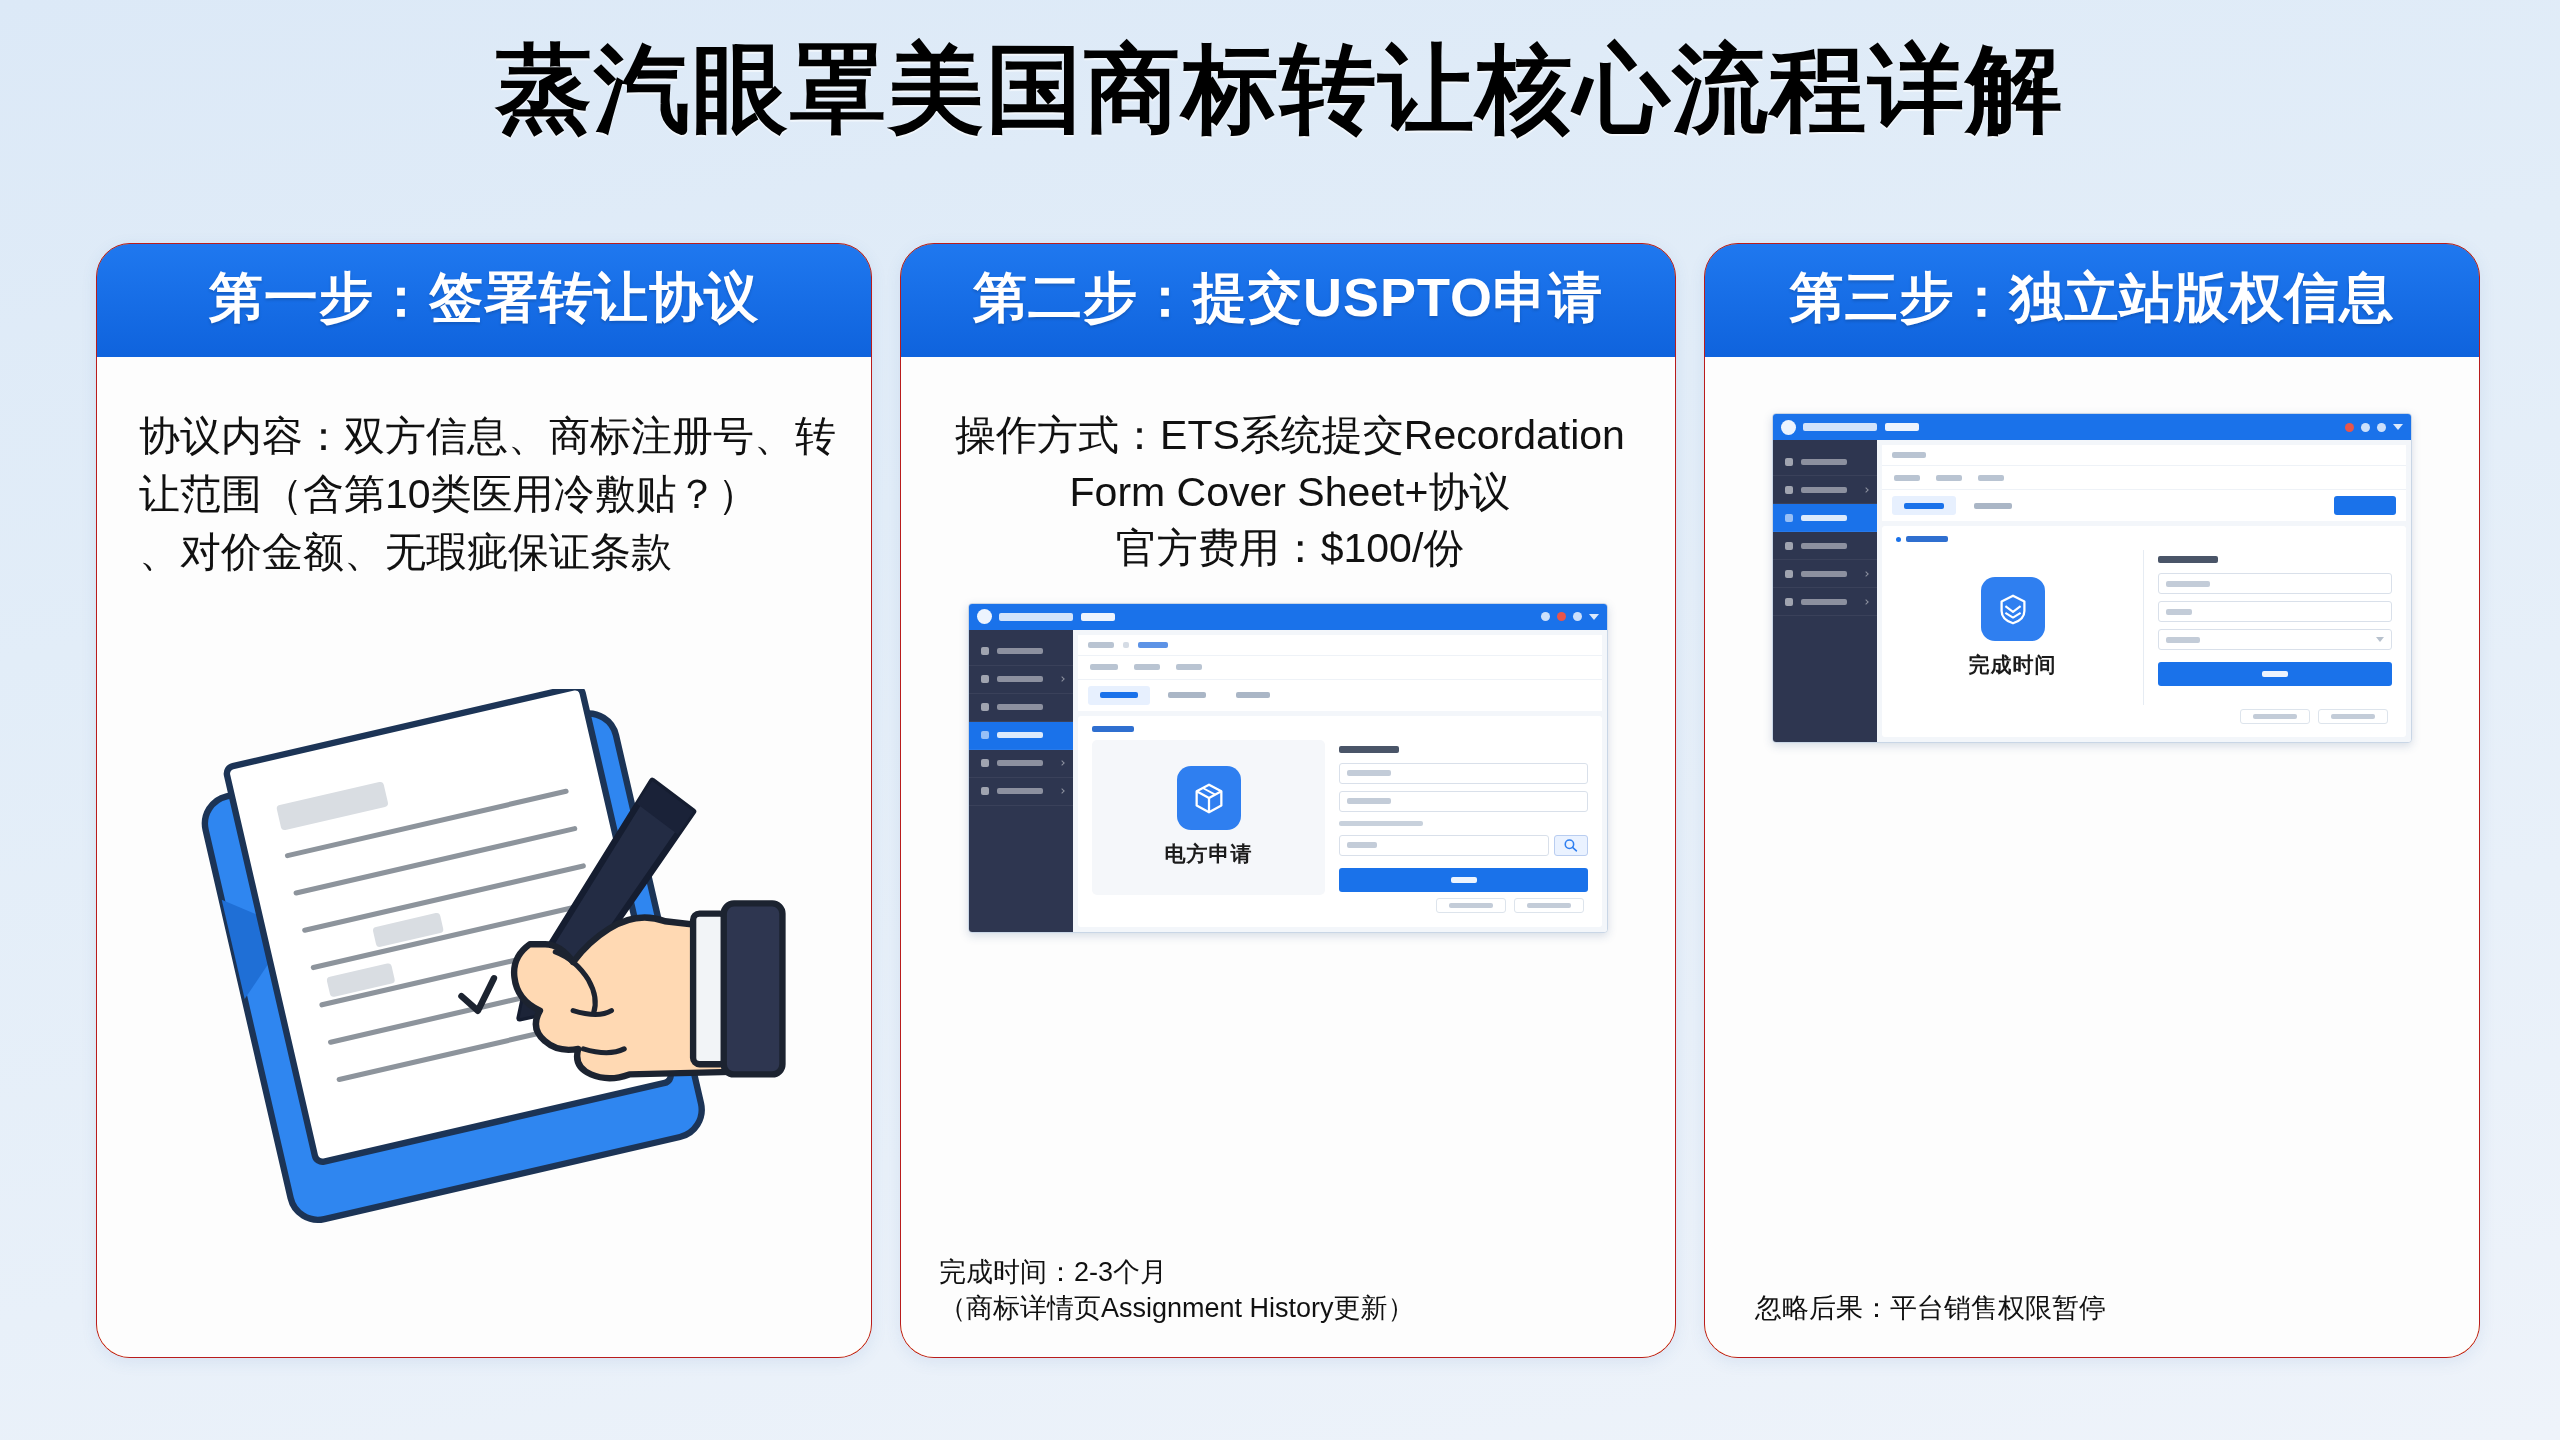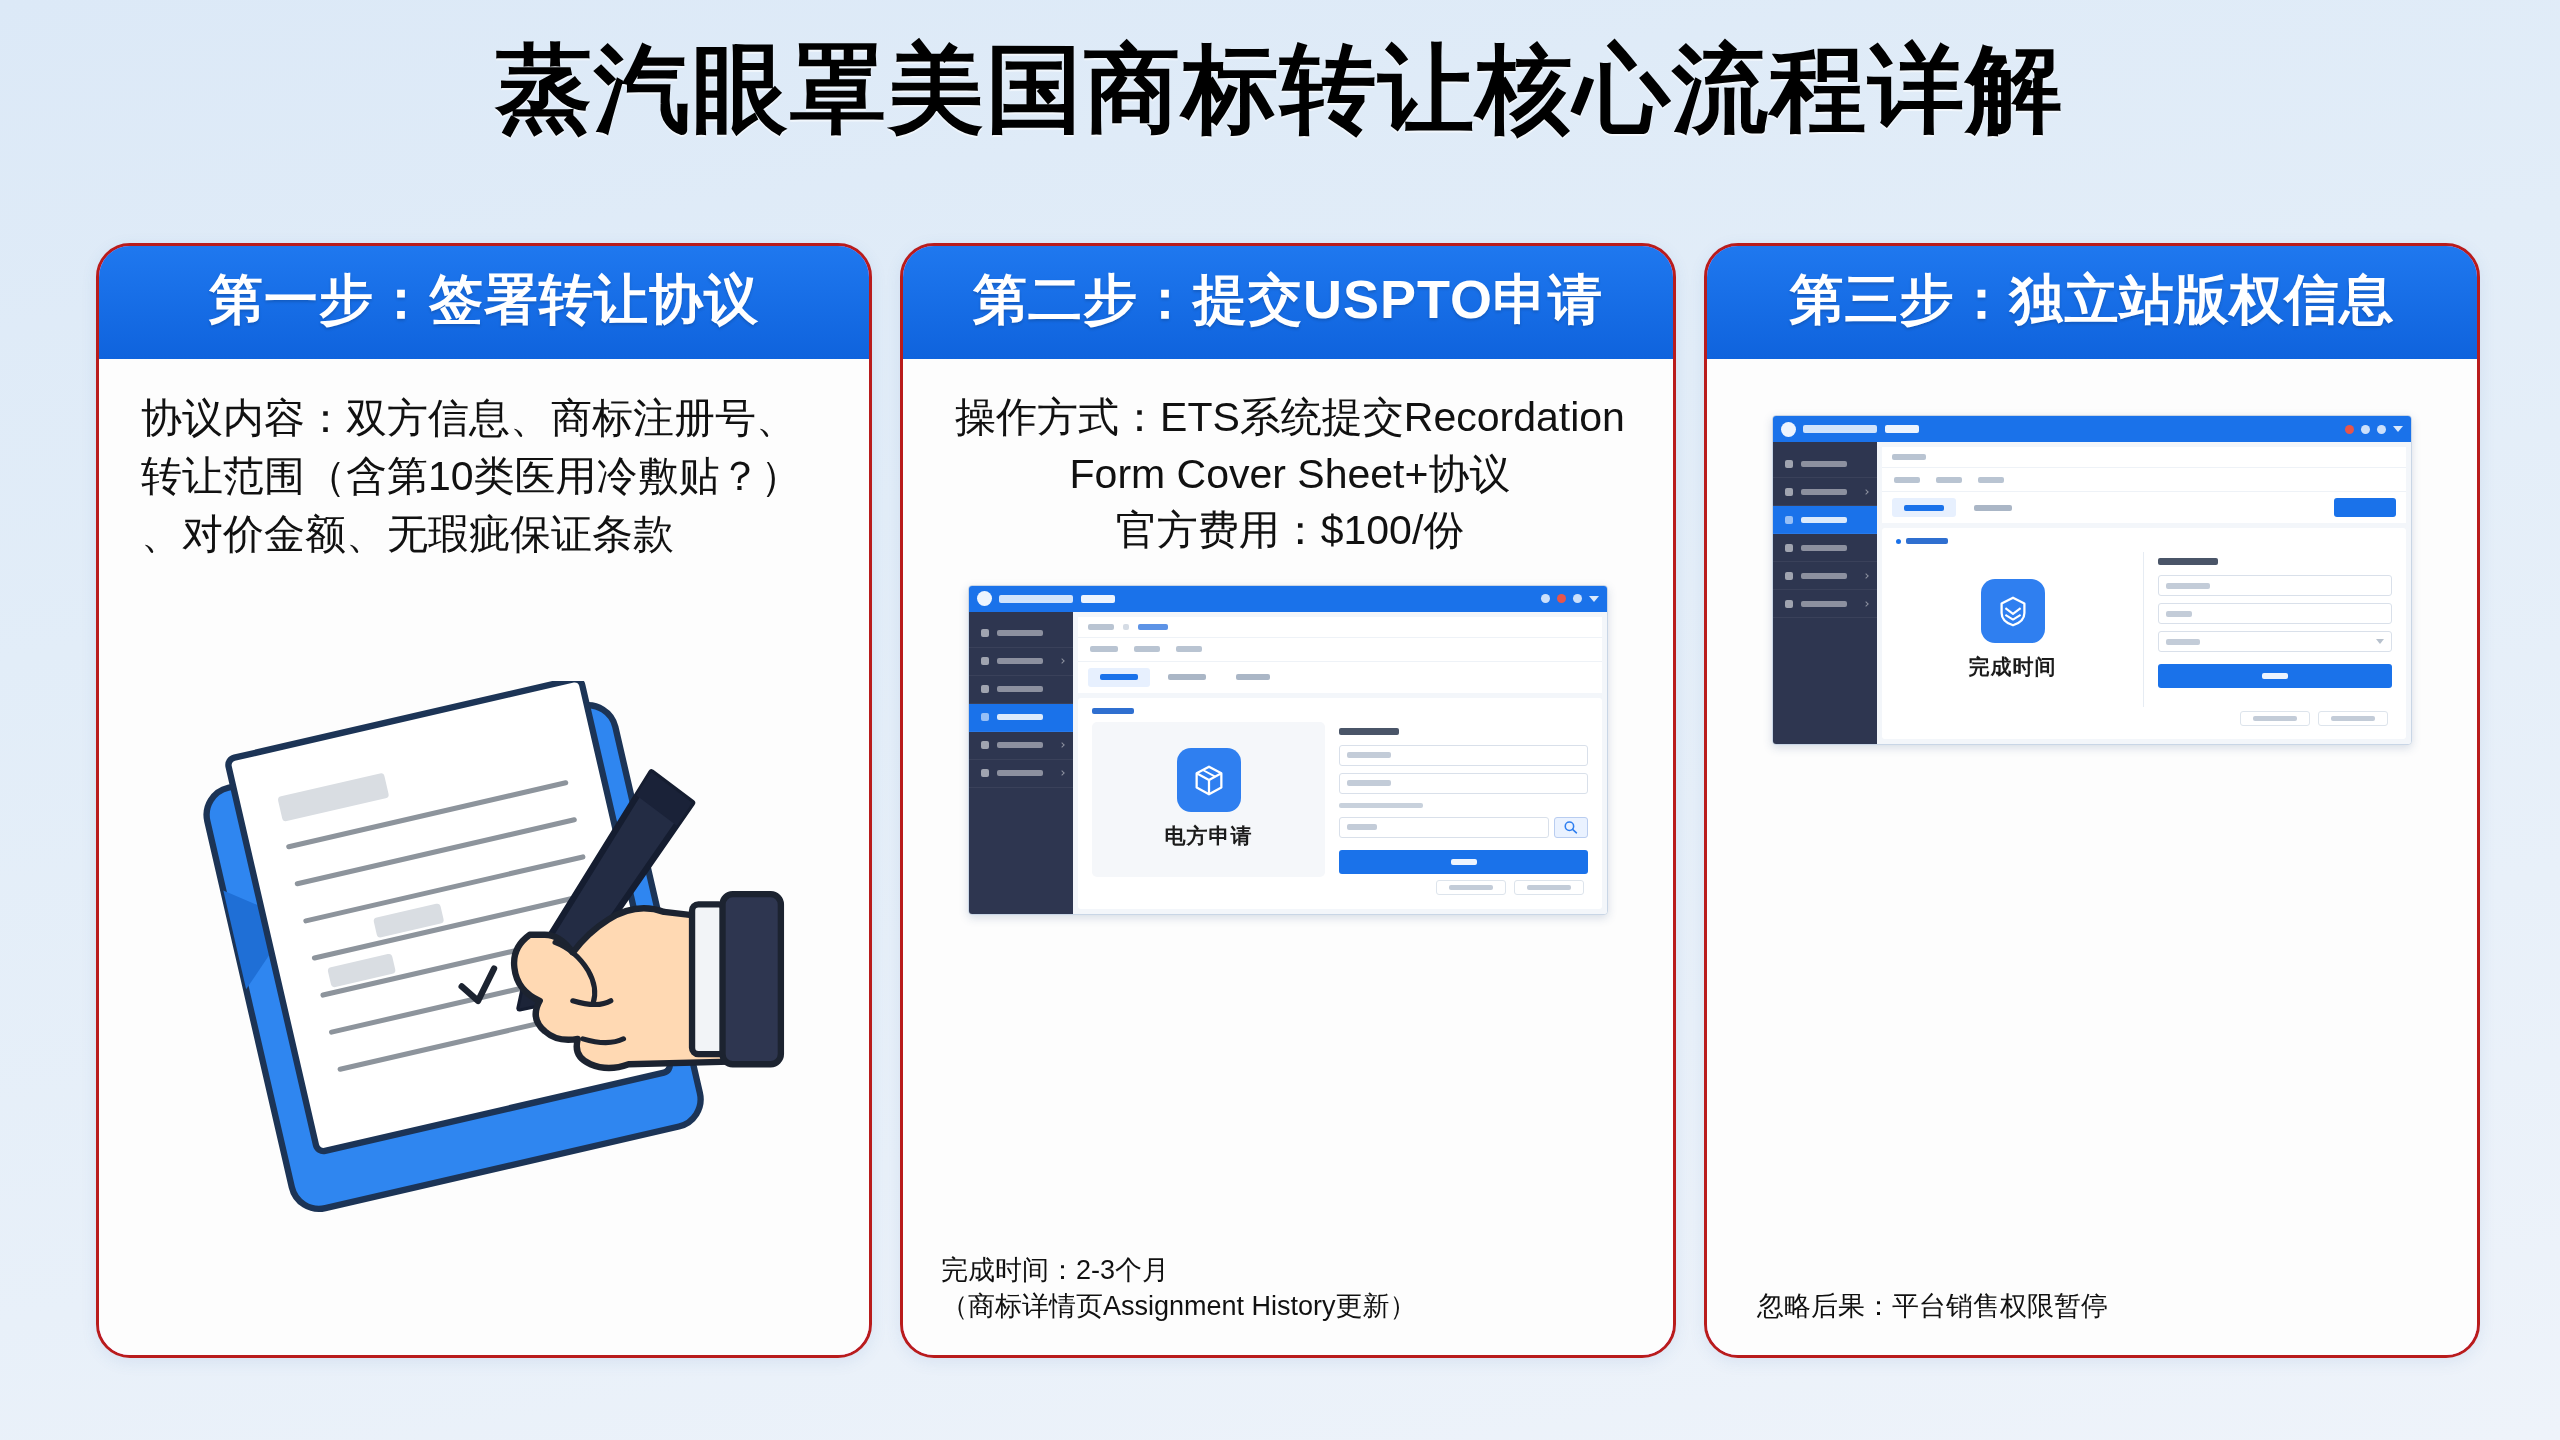--- a/index.html
+++ b/index.html
@@ -43,8 +43,8 @@
 
   .card {
     flex: 1 1 0;
-    background: #f0abfc;
-    border: 3px solid #b91c1c;
+    background: #f97316;
+    border: 1px solid #b91c1c;
     border-radius: 34px;
     overflow: hidden;
     display: flex;

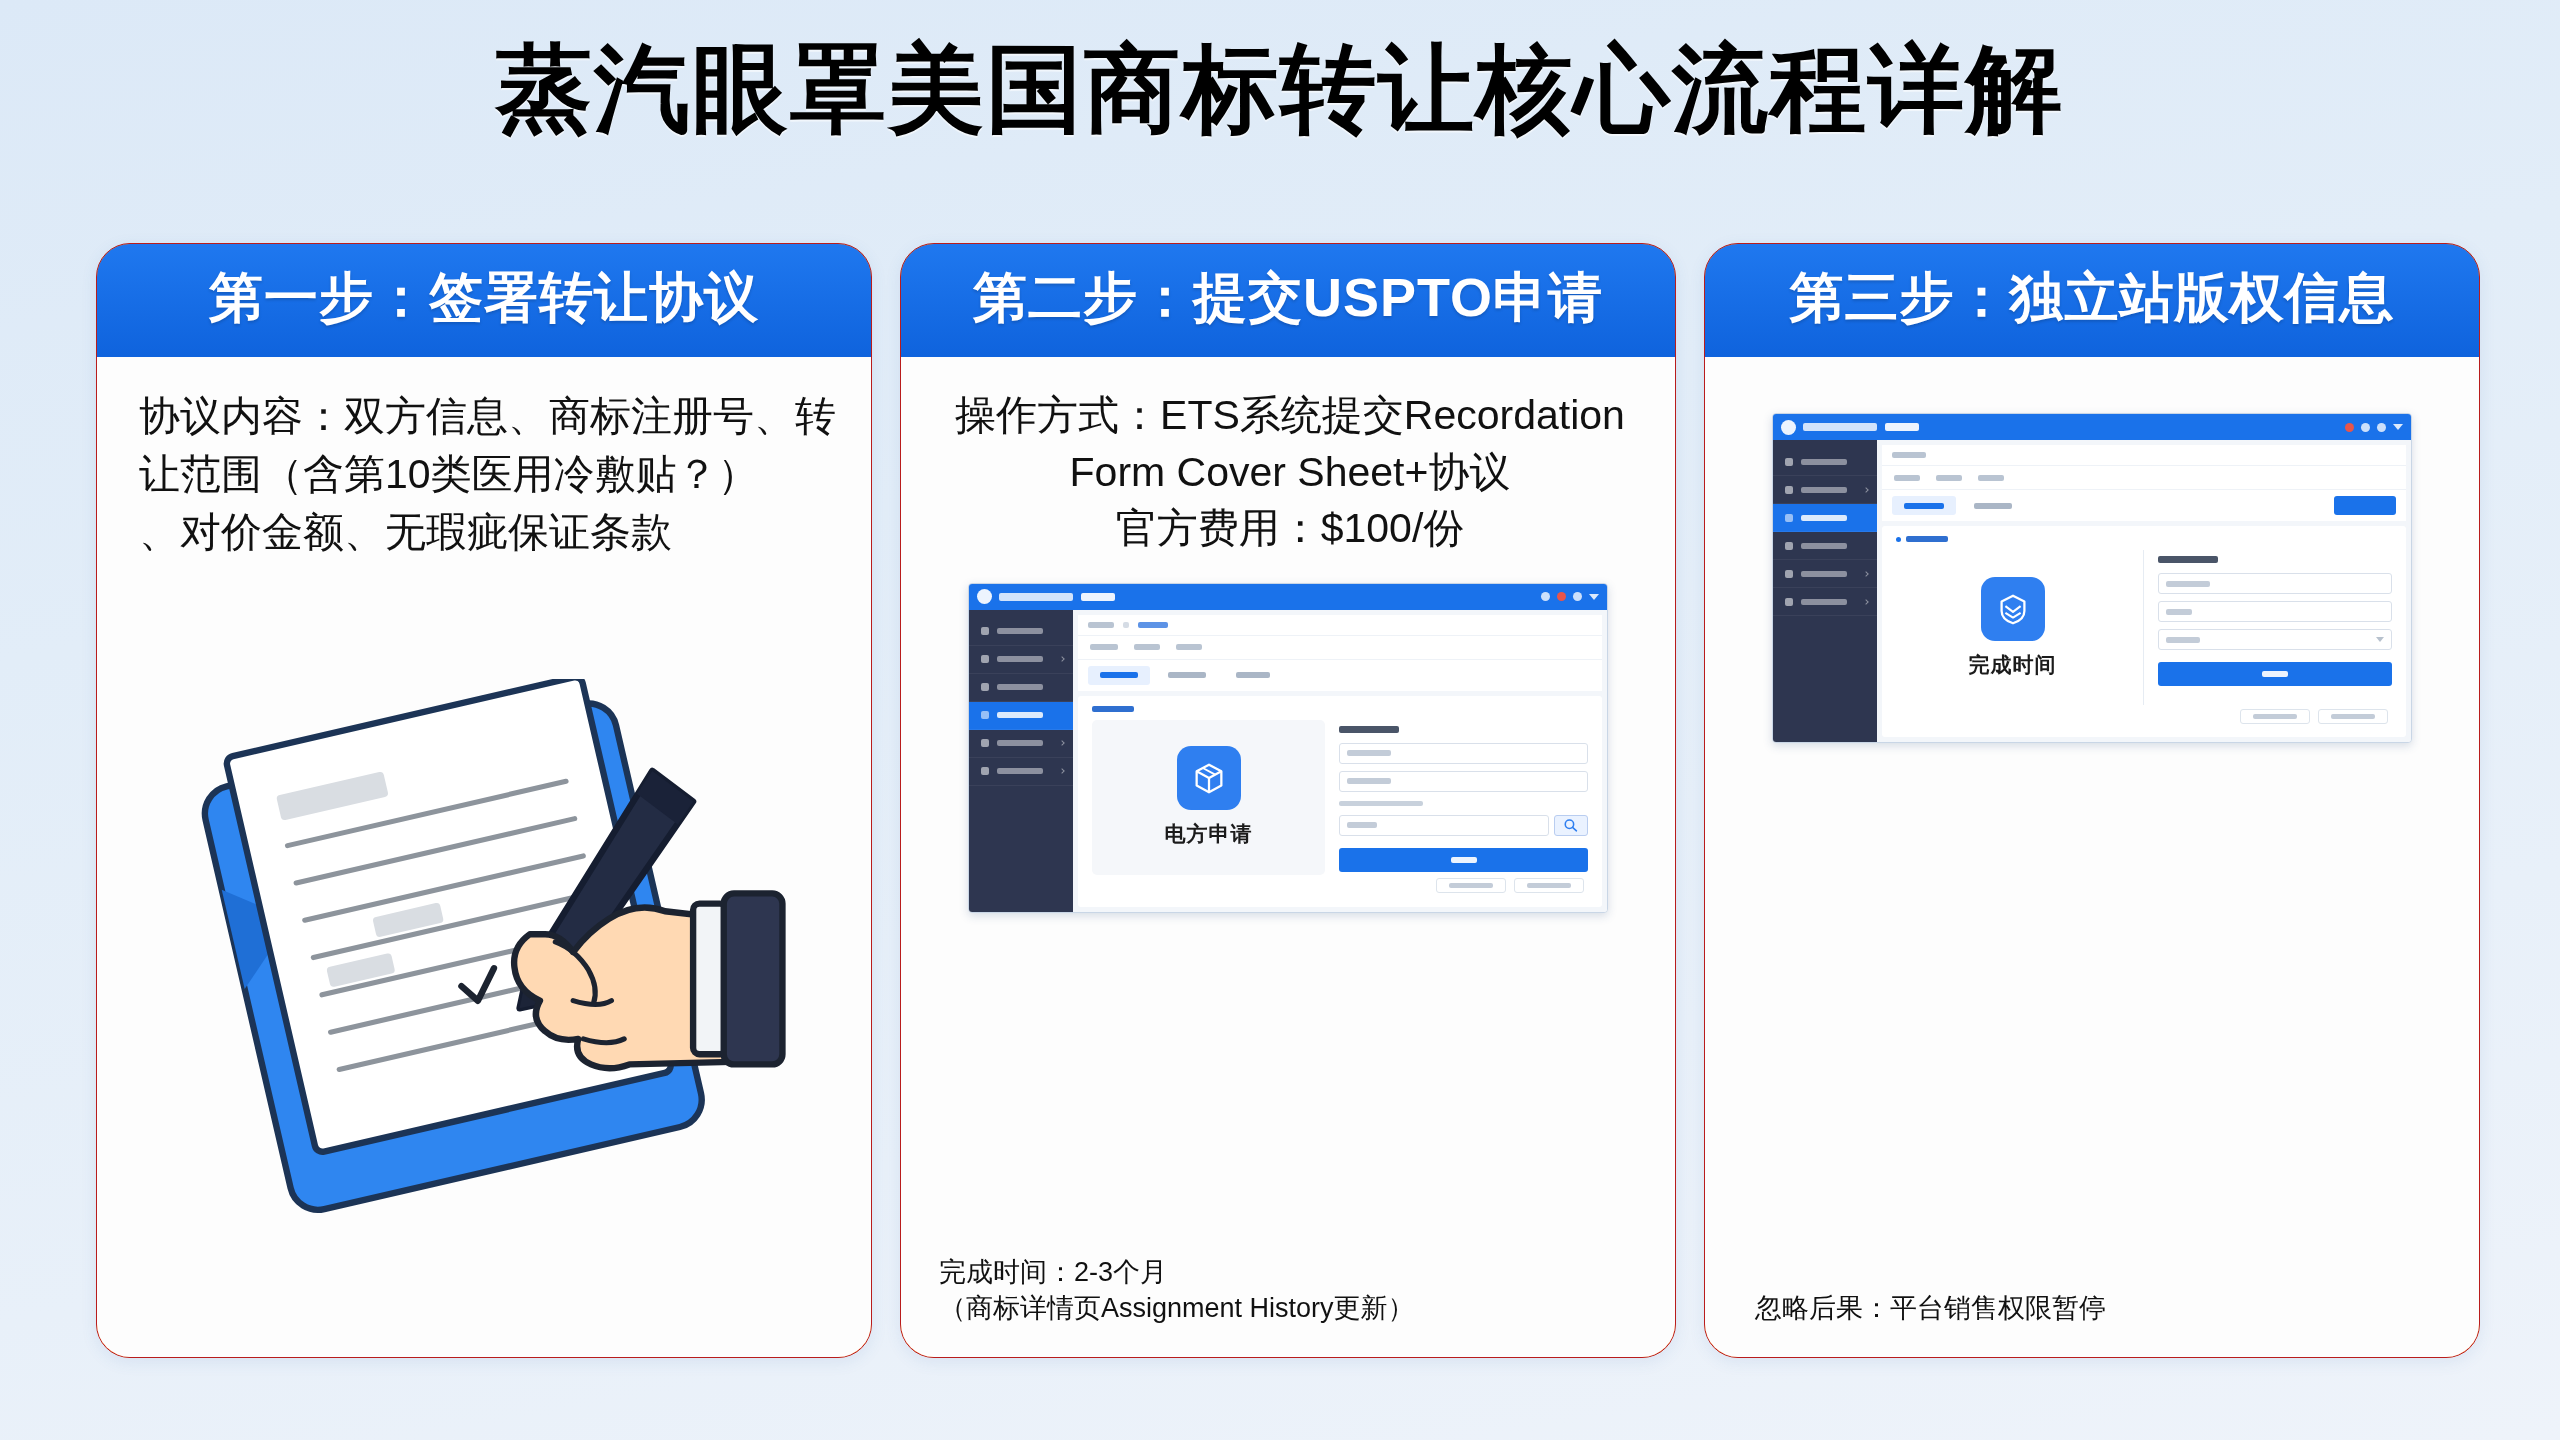--- a/index.html
+++ b/index.html
@@ -79,6 +79,7 @@
     color: #111111;
     font-weight: 500;
     white-space: pre-wrap;
+    margin-top: 20px;
   }
 
   .body-text.tight { line-height: 1.38; text-align: center; }

